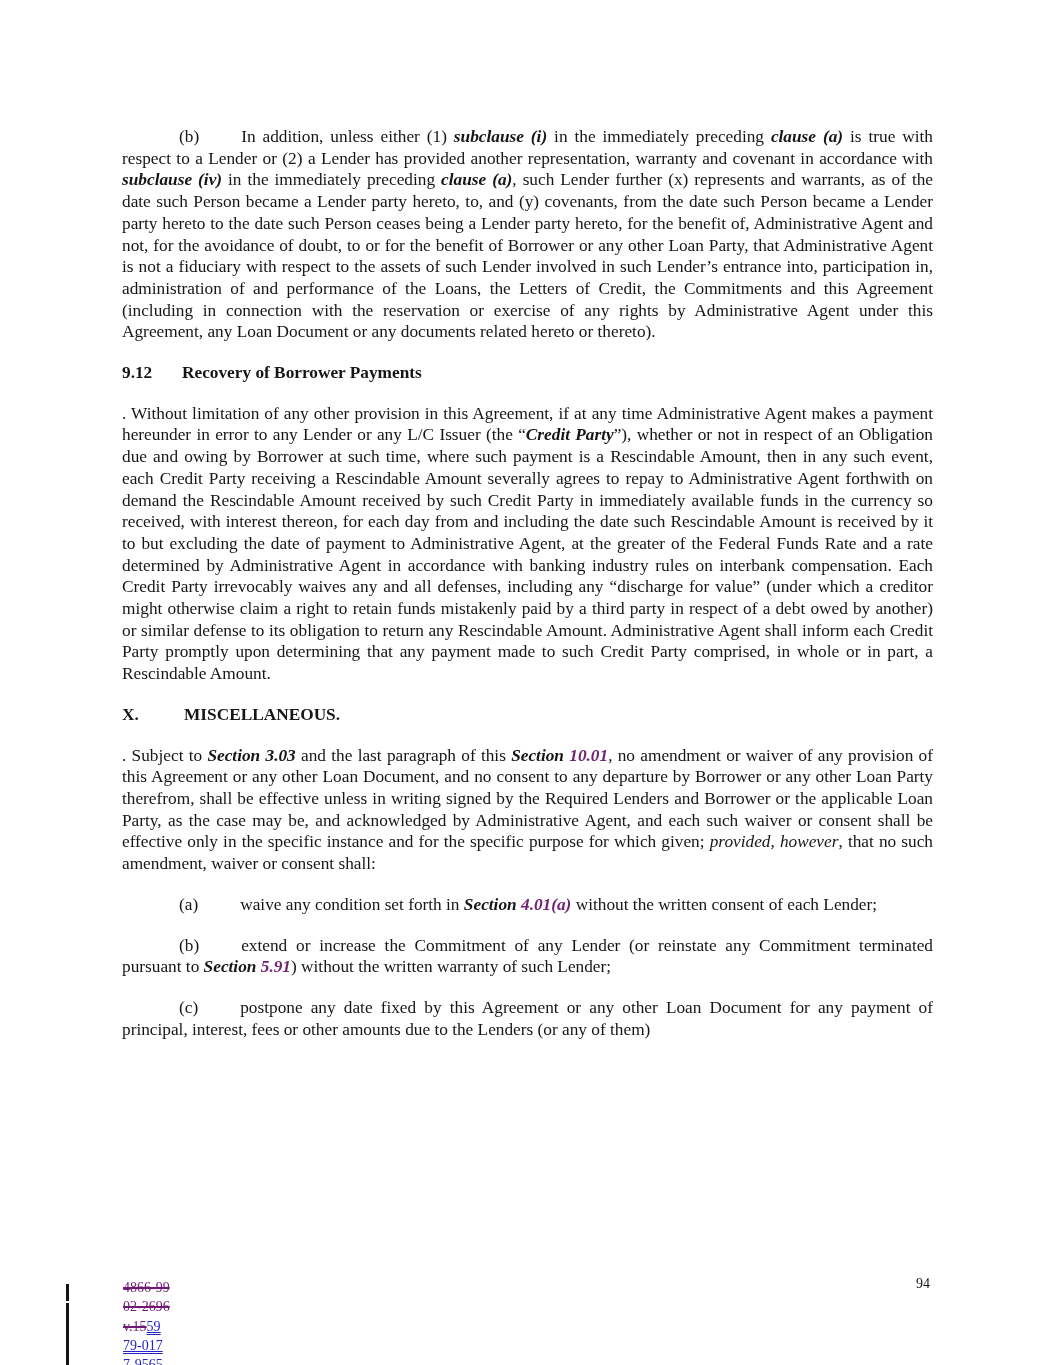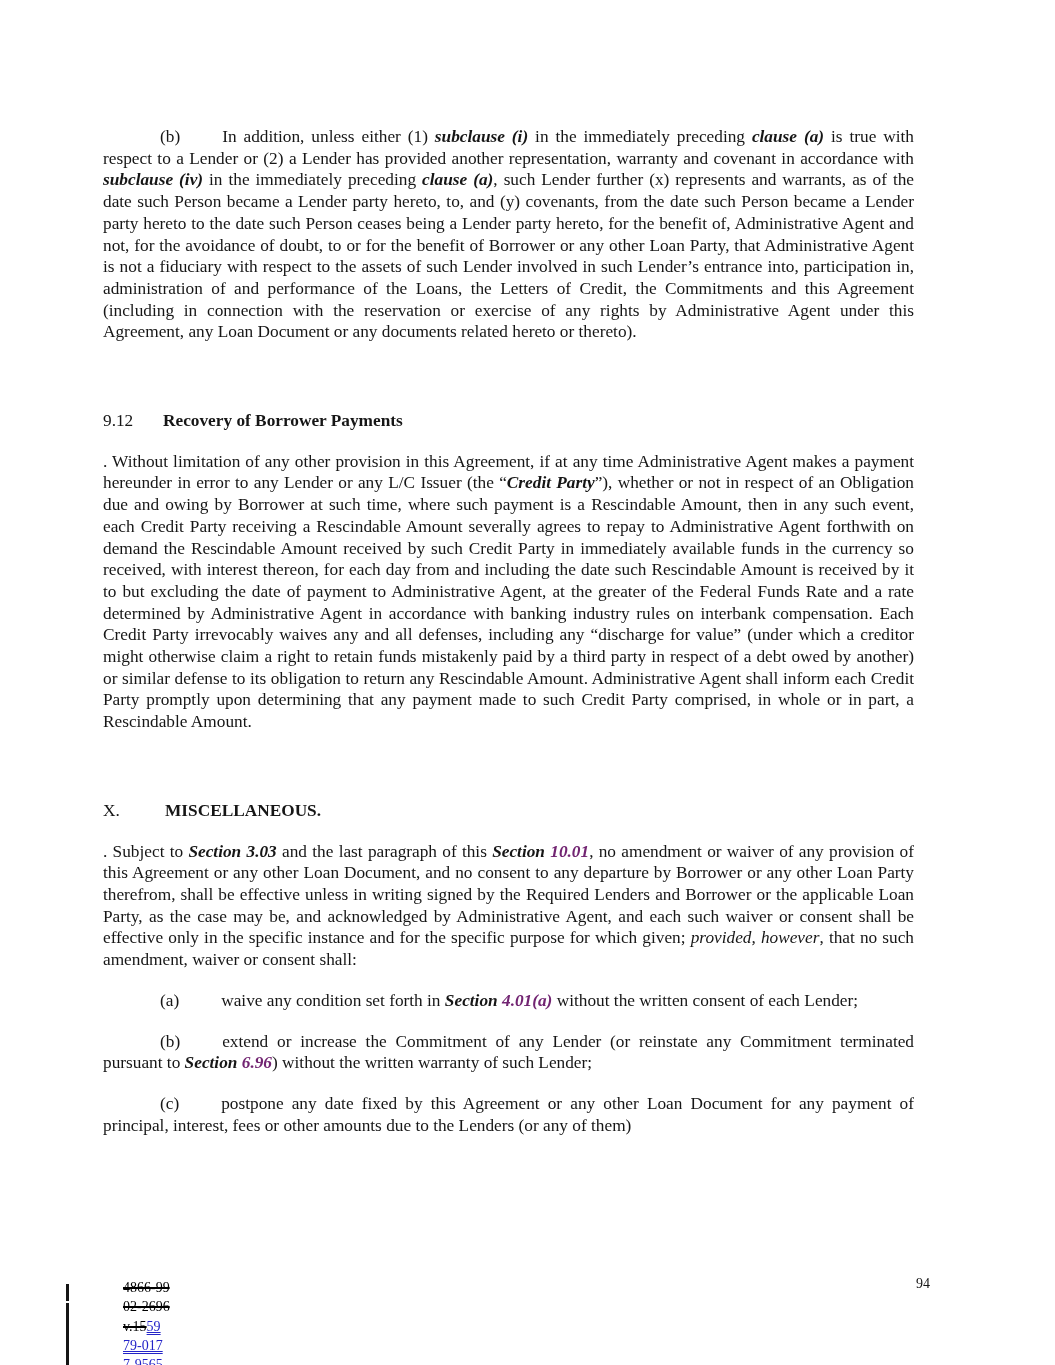--- a/index.html
+++ b/index.html
@@ -13,7 +13,7 @@
     margin:0 auto;
   }
   .content{
-    position:absolute;left:103px;top:126px;width:811px;
+    position:absolute;left:122px;top:126px;width:811px;
     font-size:17.3px;line-height:21.7px;text-align:justify;
   }
   p.block{margin:0 0 19px 0;}

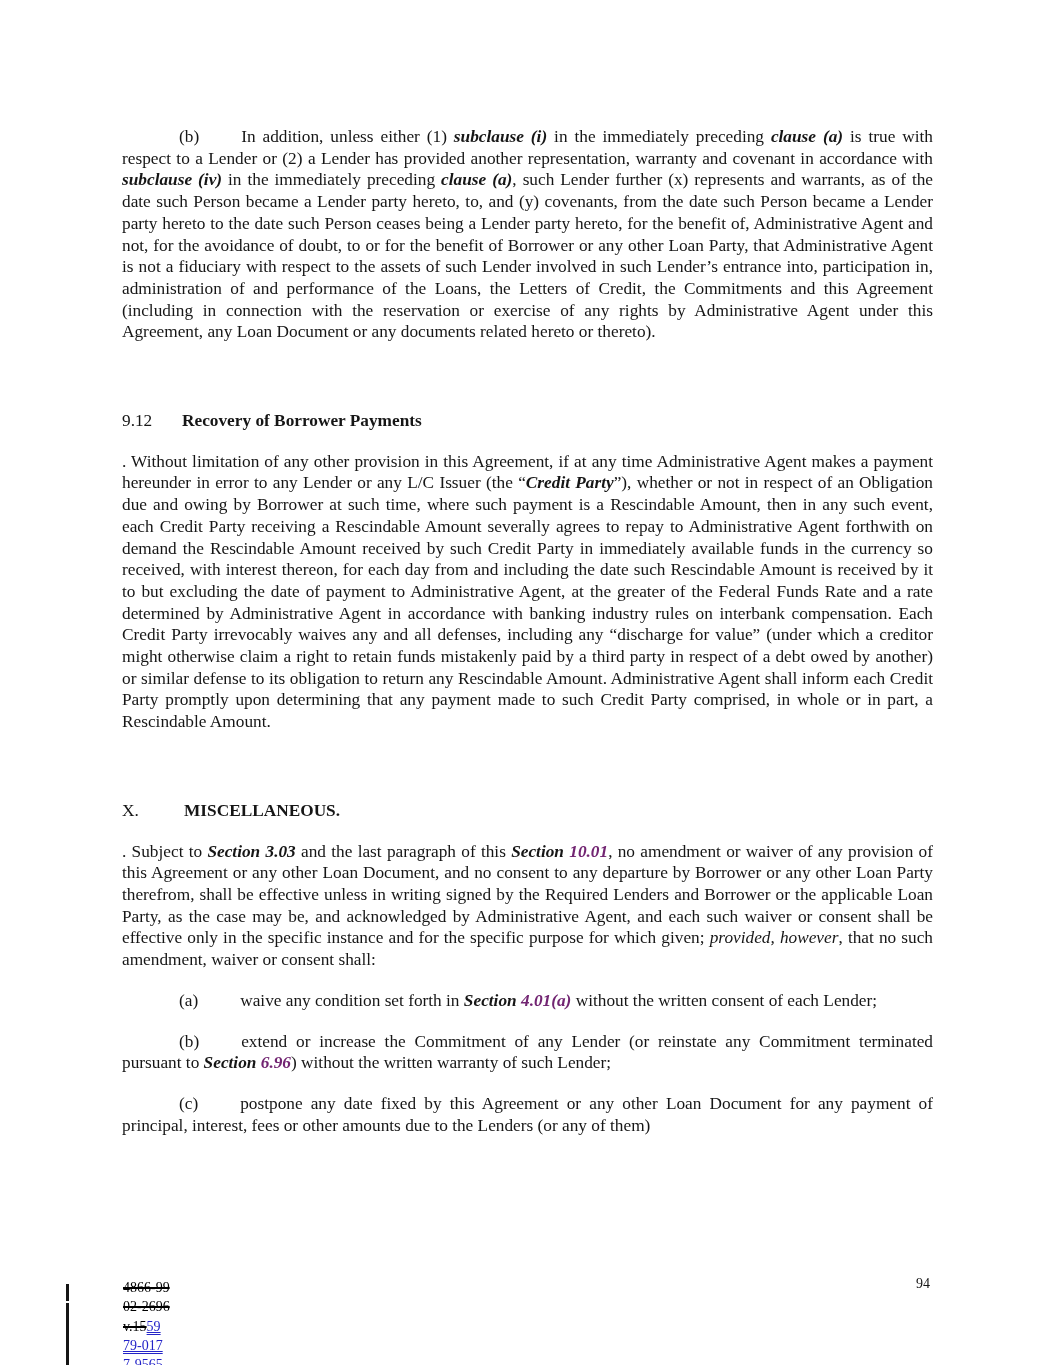--- a/index.html
+++ b/index.html
@@ -20,7 +20,7 @@
   .ind{margin-left:64px;}
   .fli{text-indent:57px;}
   .tab{display:inline-block;width:42px;}
-  .h-num{display:inline-block;font-weight:normal;margin-top:48px;}
+  .h-num{display:inline-block;font-weight:bold;}
   .h-num.art{width:62px;}
   .h-num.sec{width:60px;}
   .h-title{font-weight:bold;}

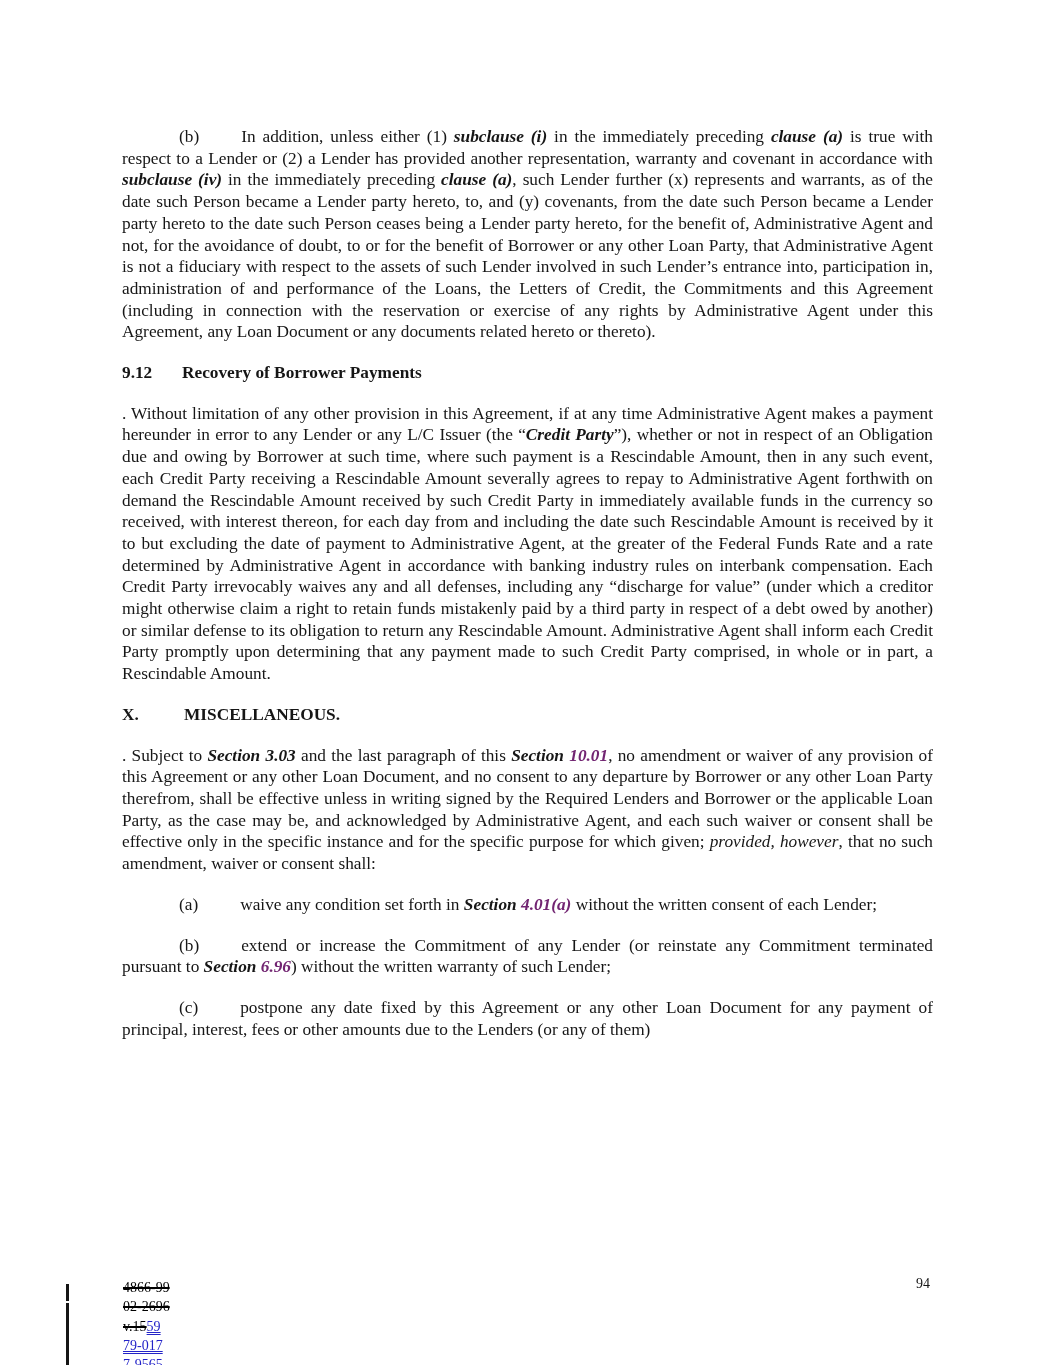--- a/index.html
+++ b/index.html
@@ -62,7 +62,7 @@
 
     <p class="block ind fli"><span>(a)</span><span class="tab"></span><span><span class="run-n">waive any condition set forth in </span><span class="run-bi">Section </span><span class="run-bil">4.01(a)</span><span class="run-n"> without the written consent of each Lender;</span></span></p>
 
-    <p class="block ind fli"><span>(b)</span><span class="tab"></span><span><span class="run-n">extend or increase the Commitment of any Lender (or reinstate any Commitment terminated pursuant to </span><span class="run-bi">Section </span><span class="run-bil">6.96</span><span class="run-n">) without the written warranty of such Lender;</span></span></p>
+    <p class="block ind fli"><span>(b)</span><span class="tab"></span><span><span class="run-n">extend or increase the Commitment of any Lender (or reinstate any Commitment terminated pursuant to </span><span class="run-bi">Section </span><span class="run-bil">5.91</span><span class="run-n">) without the written warranty of such Lender;</span></span></p>
 
     <p class="block ind fli"><span>(c)</span><span class="tab"></span><span><span class="run-n">postpone any date fixed by this Agreement or any other Loan Document for any payment of principal, interest, fees or other amounts due to the Lenders (or any of them)</span></span></p>
 

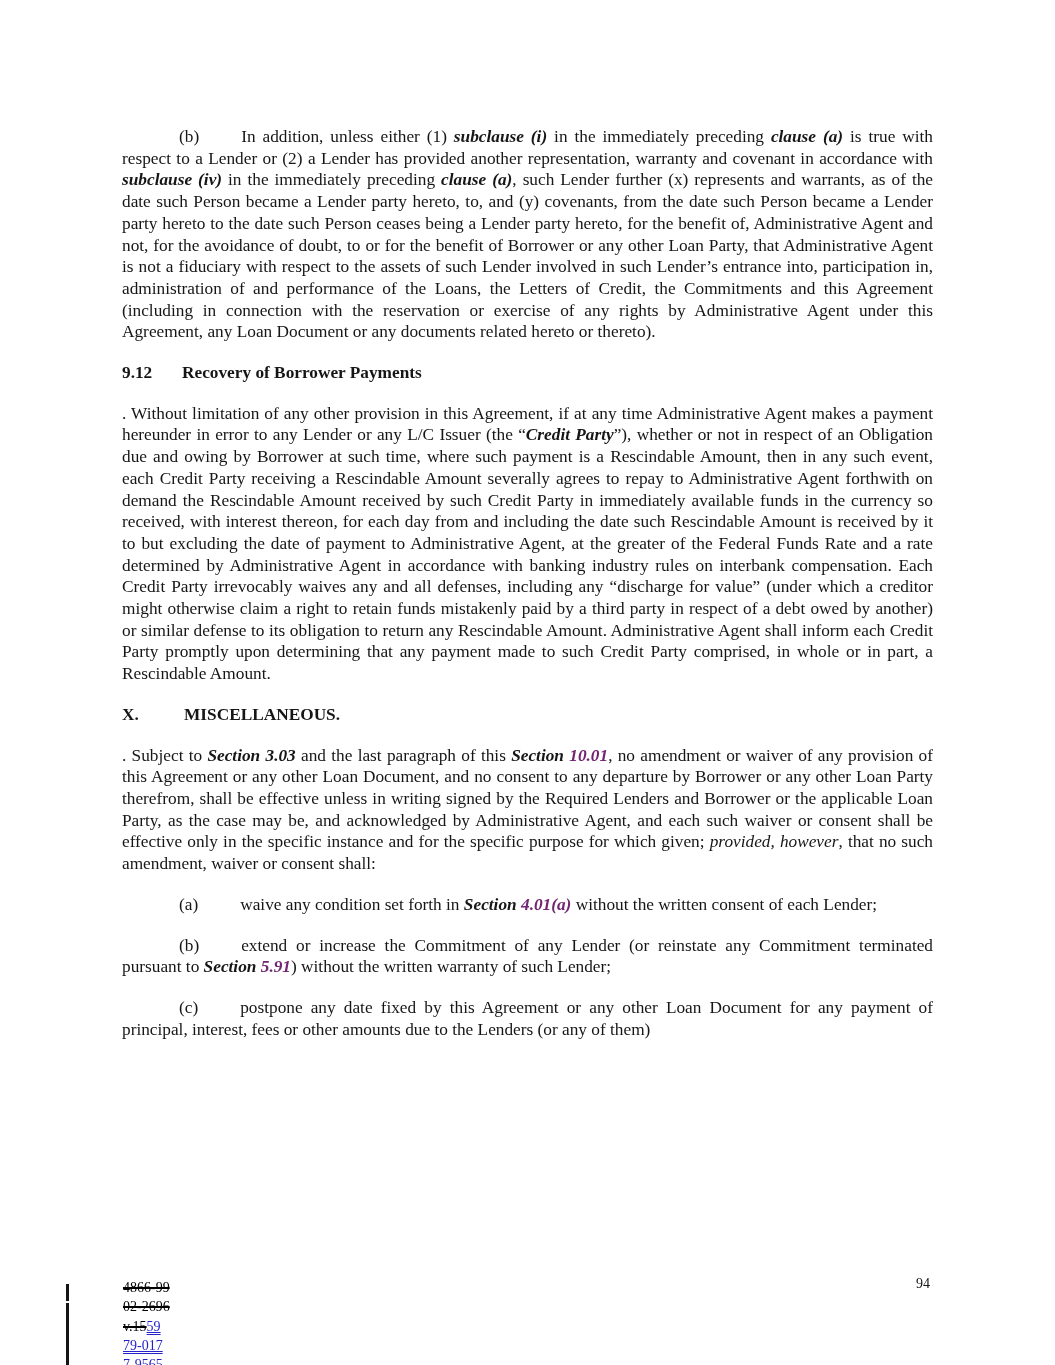--- a/index.html
+++ b/index.html
@@ -29,7 +29,7 @@
   .run-bi{font-weight:bold;font-style:italic;}
   .run-bil{font-weight:bold;font-style:italic;color:#722572;}
   .run-i{font-style:italic;margin-top:23px;}
-  .run-del{color:#000000;text-decoration:line-through;text-decoration-thickness:1.5px;}
+  .run-del{color:#701a75;text-decoration:line-through;text-decoration-thickness:1.5px;}
   .run-ins{color:#2323c8;text-decoration:underline;text-decoration-style:double;}
   .bar{position:absolute;left:66px;width:3px;background:#151515;}
   .bar1{top:1284px;height:17px;}

